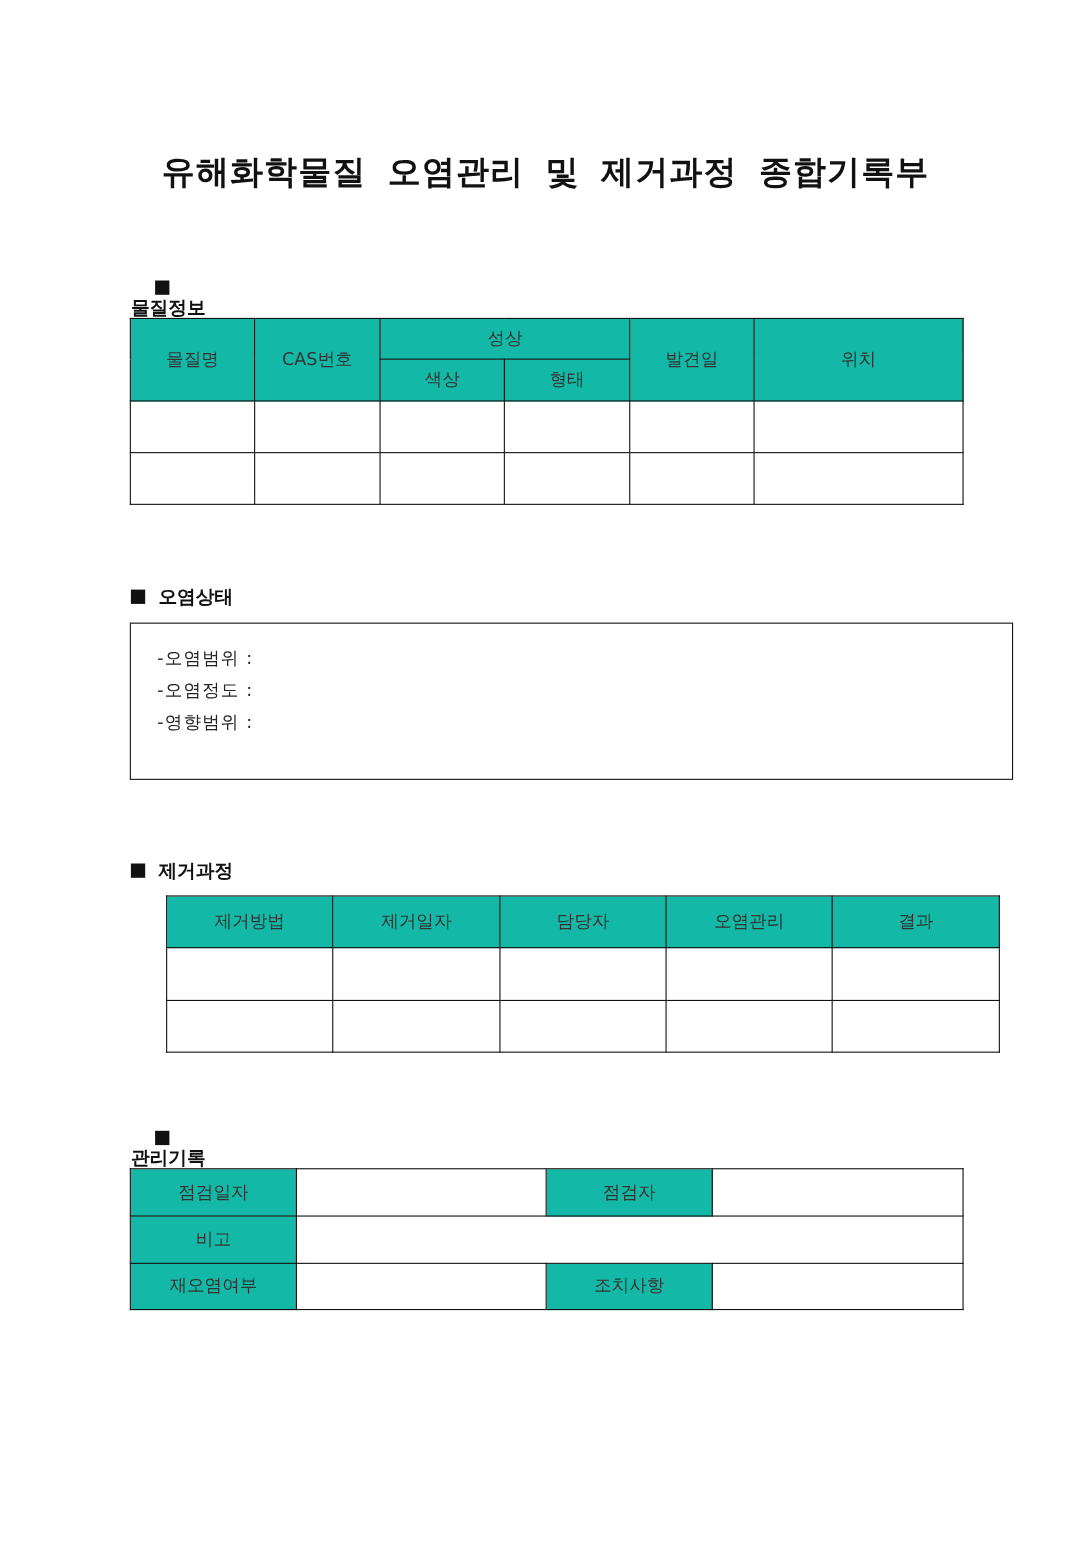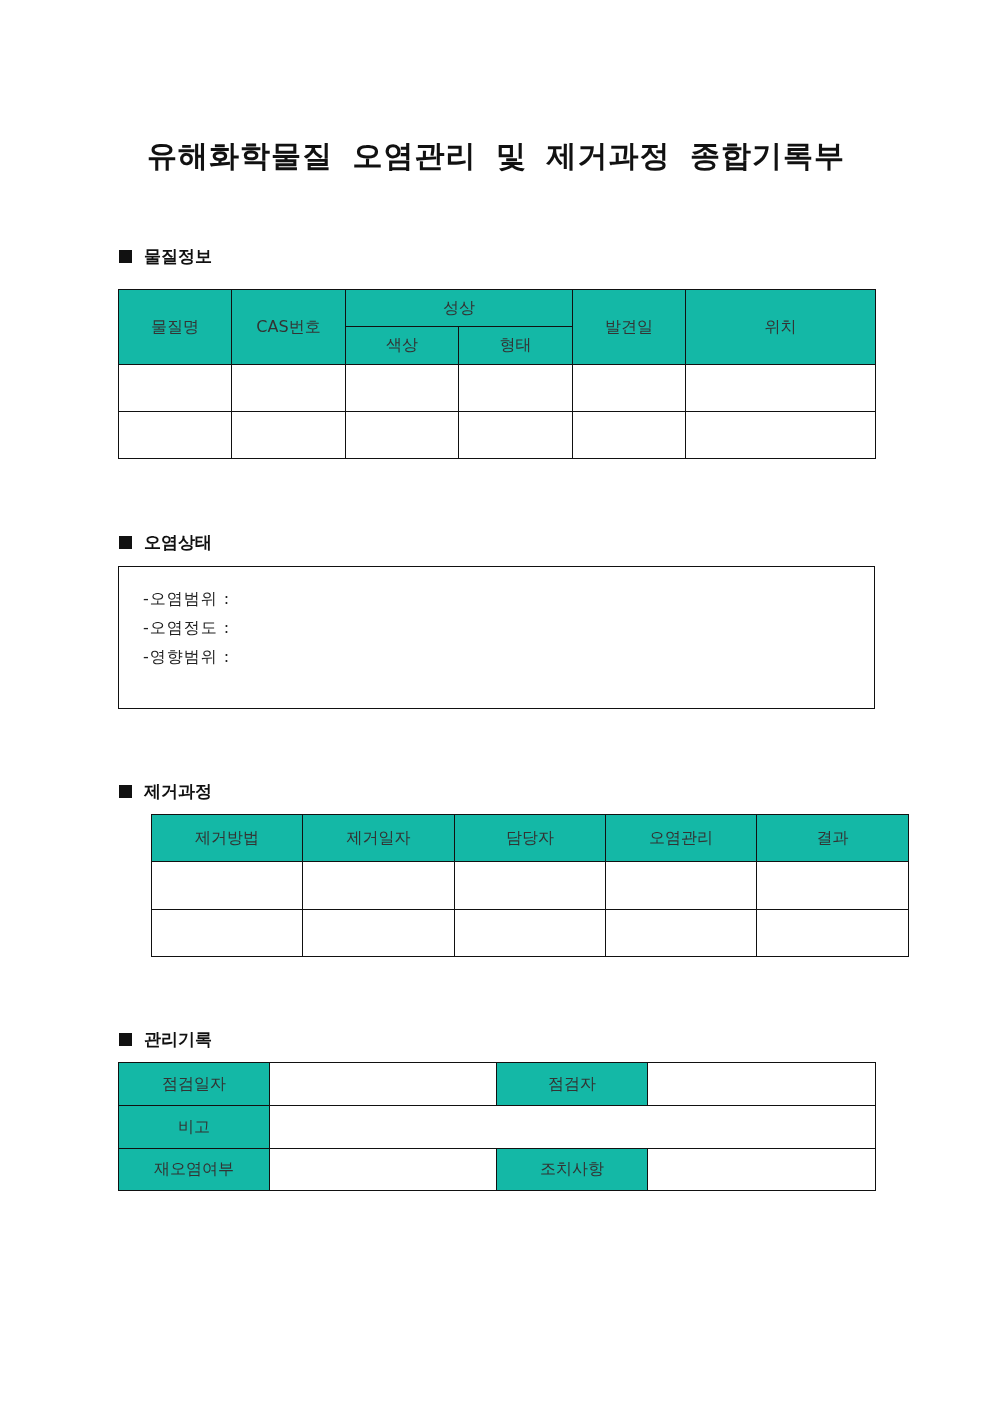--- a/index.html
+++ b/index.html
@@ -18,7 +18,7 @@
 
 <div class="title">유해화학물질 오염관리 및 제거과정 종합기록부</div>
 
-<div class="section-head" style="top:245px;">
+<div class="section-head" style="top:255px;flex-direction:column;">
   <span class="sq"></span>
   <span>물질정보</span>
 </div>

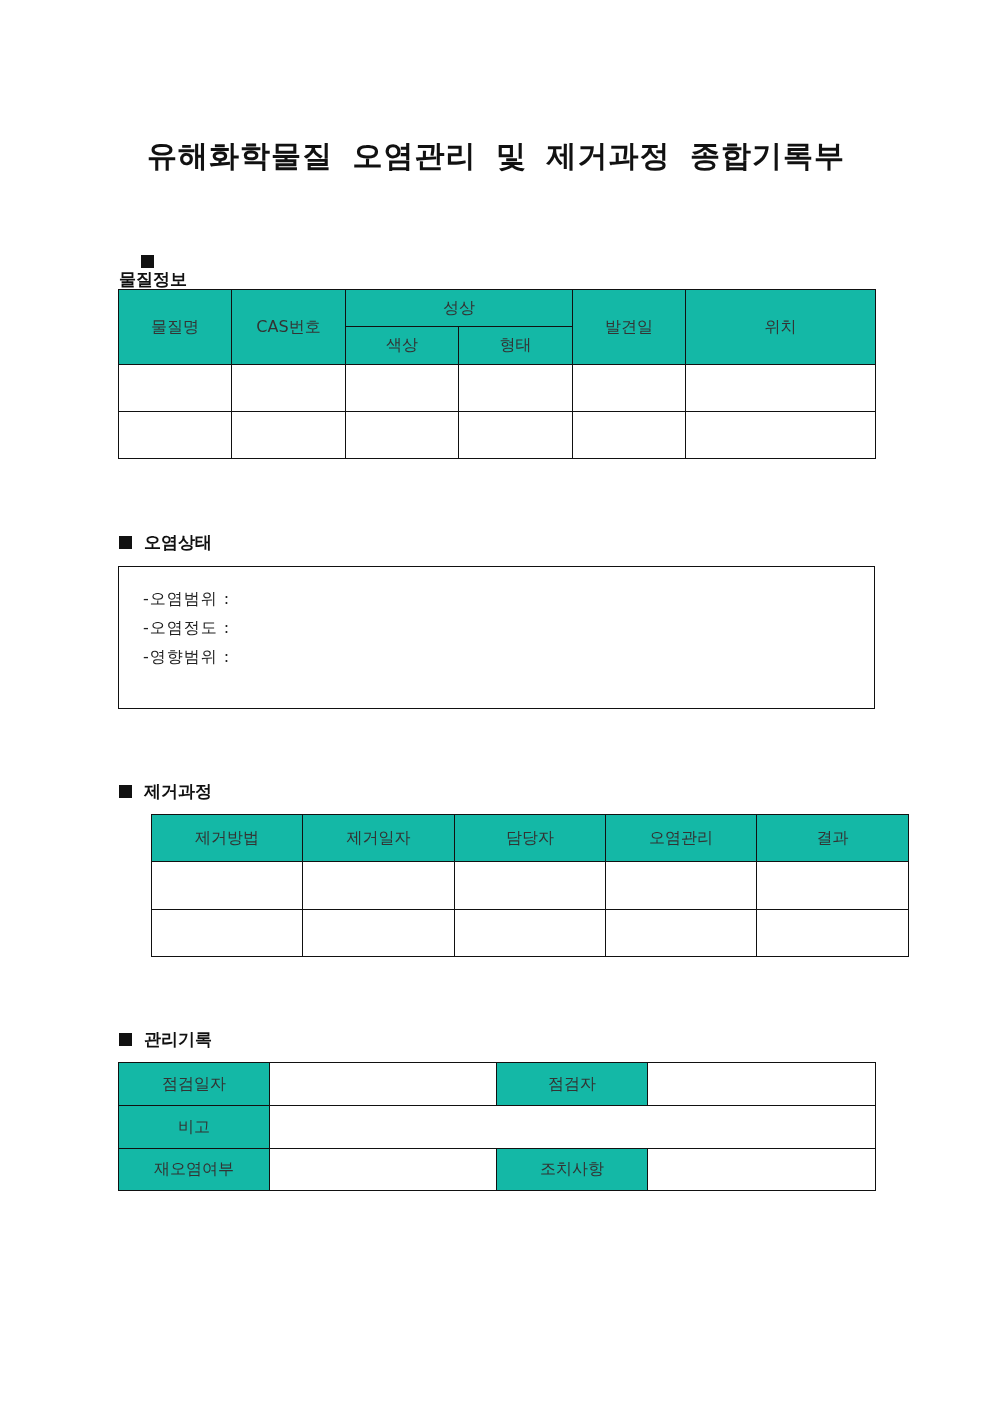--- a/index.html
+++ b/index.html
@@ -10,7 +10,7 @@
   table { position: absolute; left: 118px; width: 757px; border-collapse: collapse; table-layout: fixed; }
   td { border: 1px solid #111; text-align: center; font-size: 16px; color: #333; padding: 0; }
   td.hd { background: #14b8a6; }
-  .box { position: absolute; left: 118px; top: 566px; width: 755px; height: 141px; border: 1px solid #111; }
+  .box { position: absolute; left: 118px; top: 566px; width: 755px; height: 141px; border: 1px solid #111; padding-left: 46px; }
   .box .line { position: absolute; left: 24px; font-size: 16px; color: #222; letter-spacing: 1px; }
 </style>
 </head>

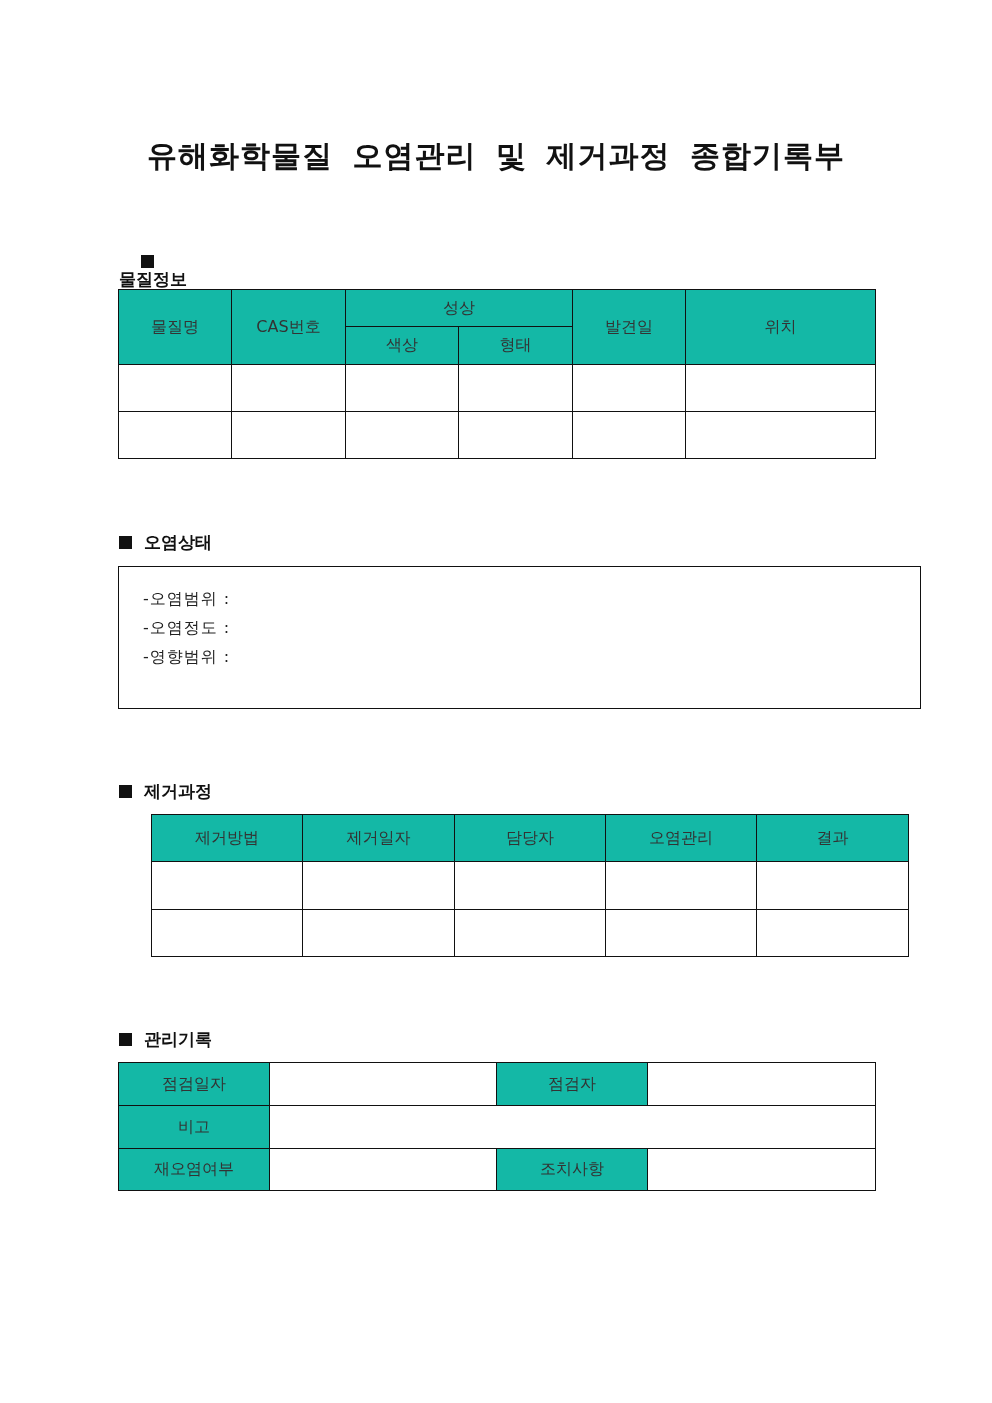--- a/index.html
+++ b/index.html
@@ -109,7 +109,7 @@
 </tbody>
   </table>
 
-<div class="section-head" style="top:1028px;">
+<div class="section-head" style="top:1028px;flex-direction:column;">
   <span class="sq"></span>
   <span>관리기록</span>
 </div>

